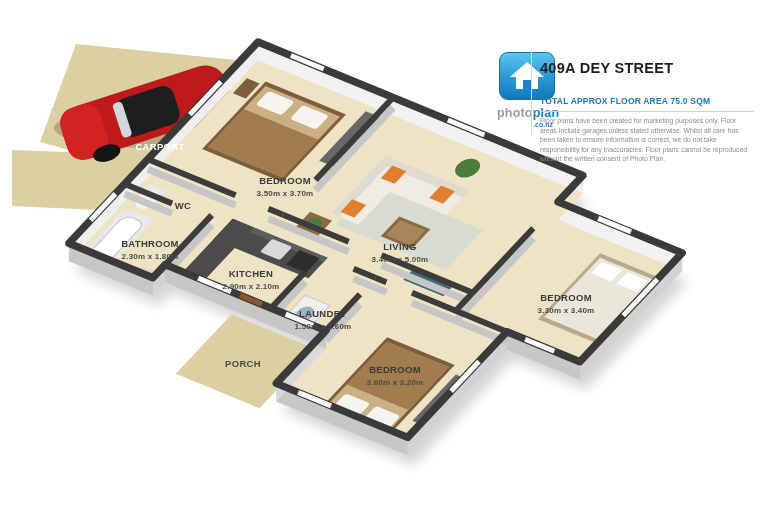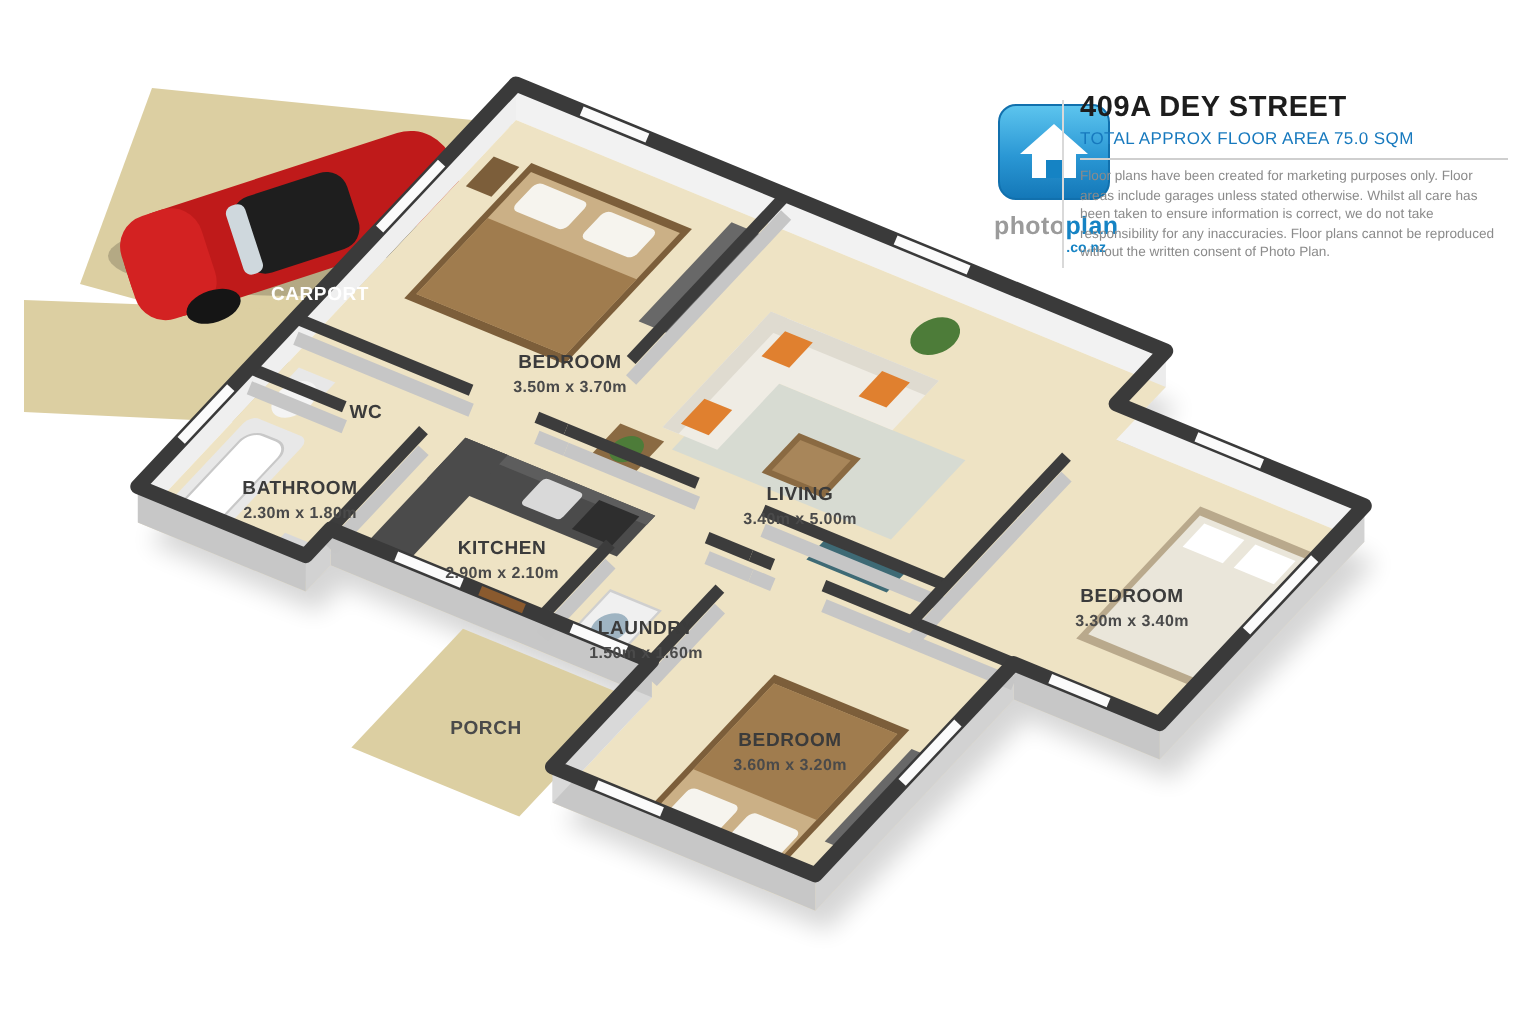--- a/index.html
+++ b/index.html
@@ -12,7 +12,7 @@
   .rl.light{fill:#ffffff;}
   .rl.mid{fill:#4a4a4a;}
   
-  .hdr{position:absolute;left:540px;top:46px;width:214px;}
+  .hdr{position:absolute;left:540px;top:60px;width:214px;}
   .hdr-title{font-size:14.5px;font-weight:bold;color:#1d1d1d;letter-spacing:.3px;}
   .hdr-sub{font-size:8.5px;font-weight:normal;color:#1779be;margin-top:2px;letter-spacing:.2px;}
   .hdr-rule{height:1px;background:#cfcfcf;margin:5px 0 4px 0;}

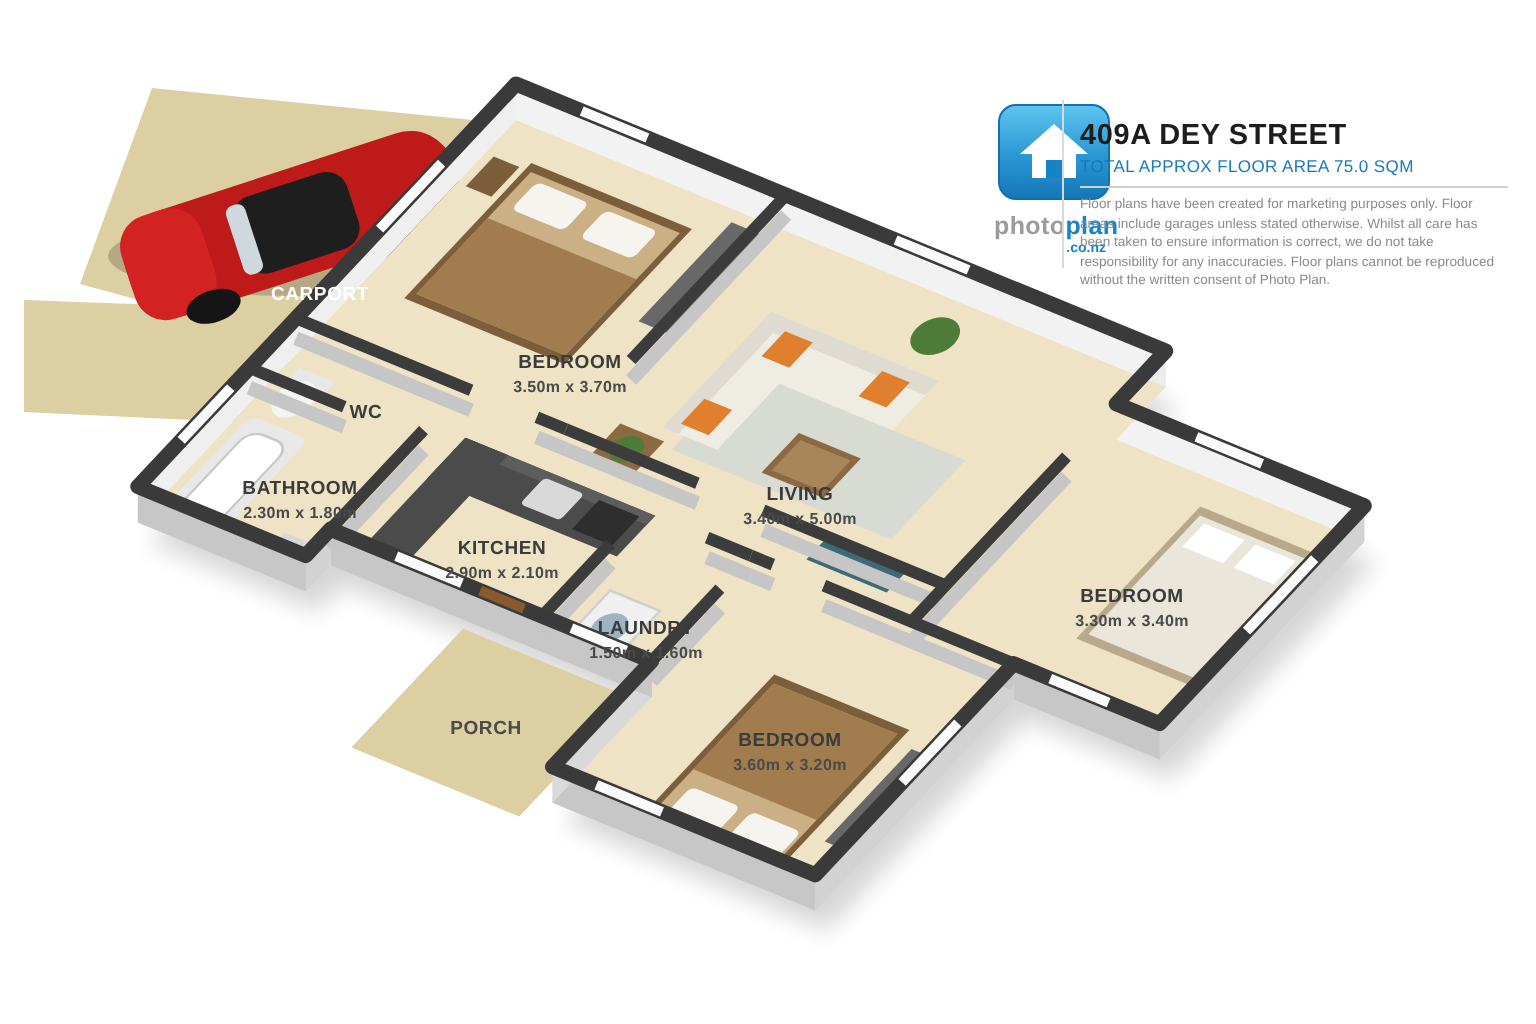--- a/index.html
+++ b/index.html
@@ -14,7 +14,7 @@
   
   .hdr{position:absolute;left:540px;top:60px;width:214px;}
   .hdr-title{font-size:14.5px;font-weight:bold;color:#1d1d1d;letter-spacing:.3px;}
-  .hdr-sub{font-size:8.5px;font-weight:normal;color:#1779be;margin-top:2px;letter-spacing:.2px;}
+  .hdr-sub{font-size:8.5px;font-weight:bold;color:#1779be;margin-top:20px;letter-spacing:.2px;}
   .hdr-rule{height:1px;background:#cfcfcf;margin:5px 0 4px 0;}
   .hdr-disc{font-size:6.8px;line-height:1.4;color:#8b8b8b;}
   .vdiv{position:absolute;left:531px;top:50px;width:1px;height:84px;background:#d9d9d9;}

